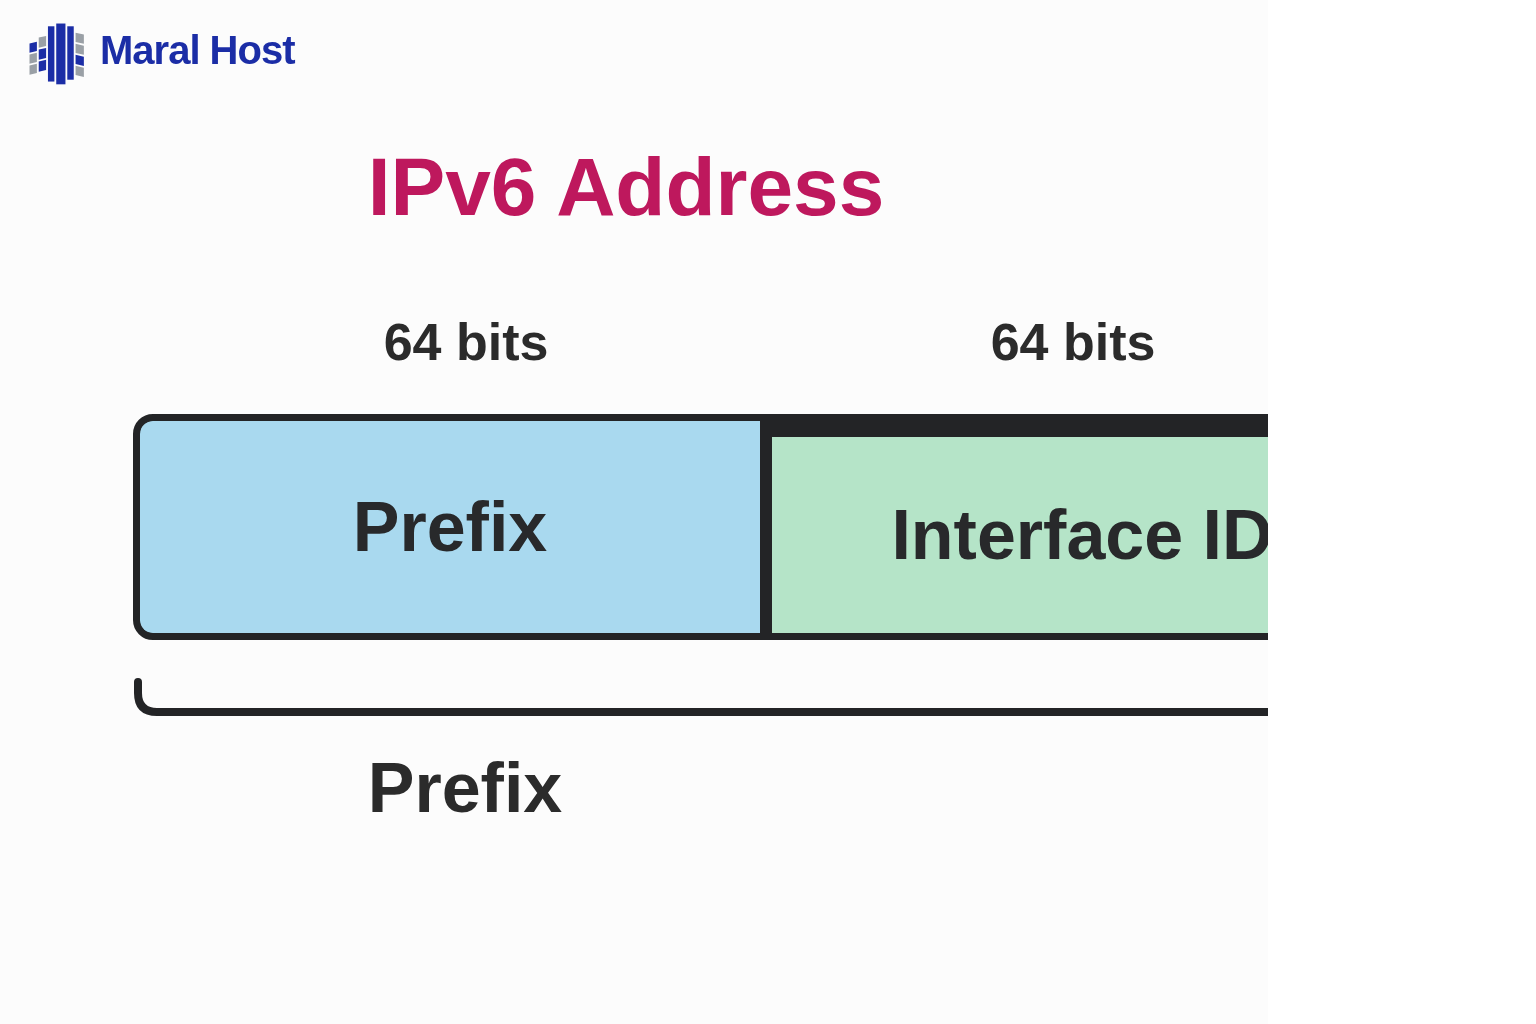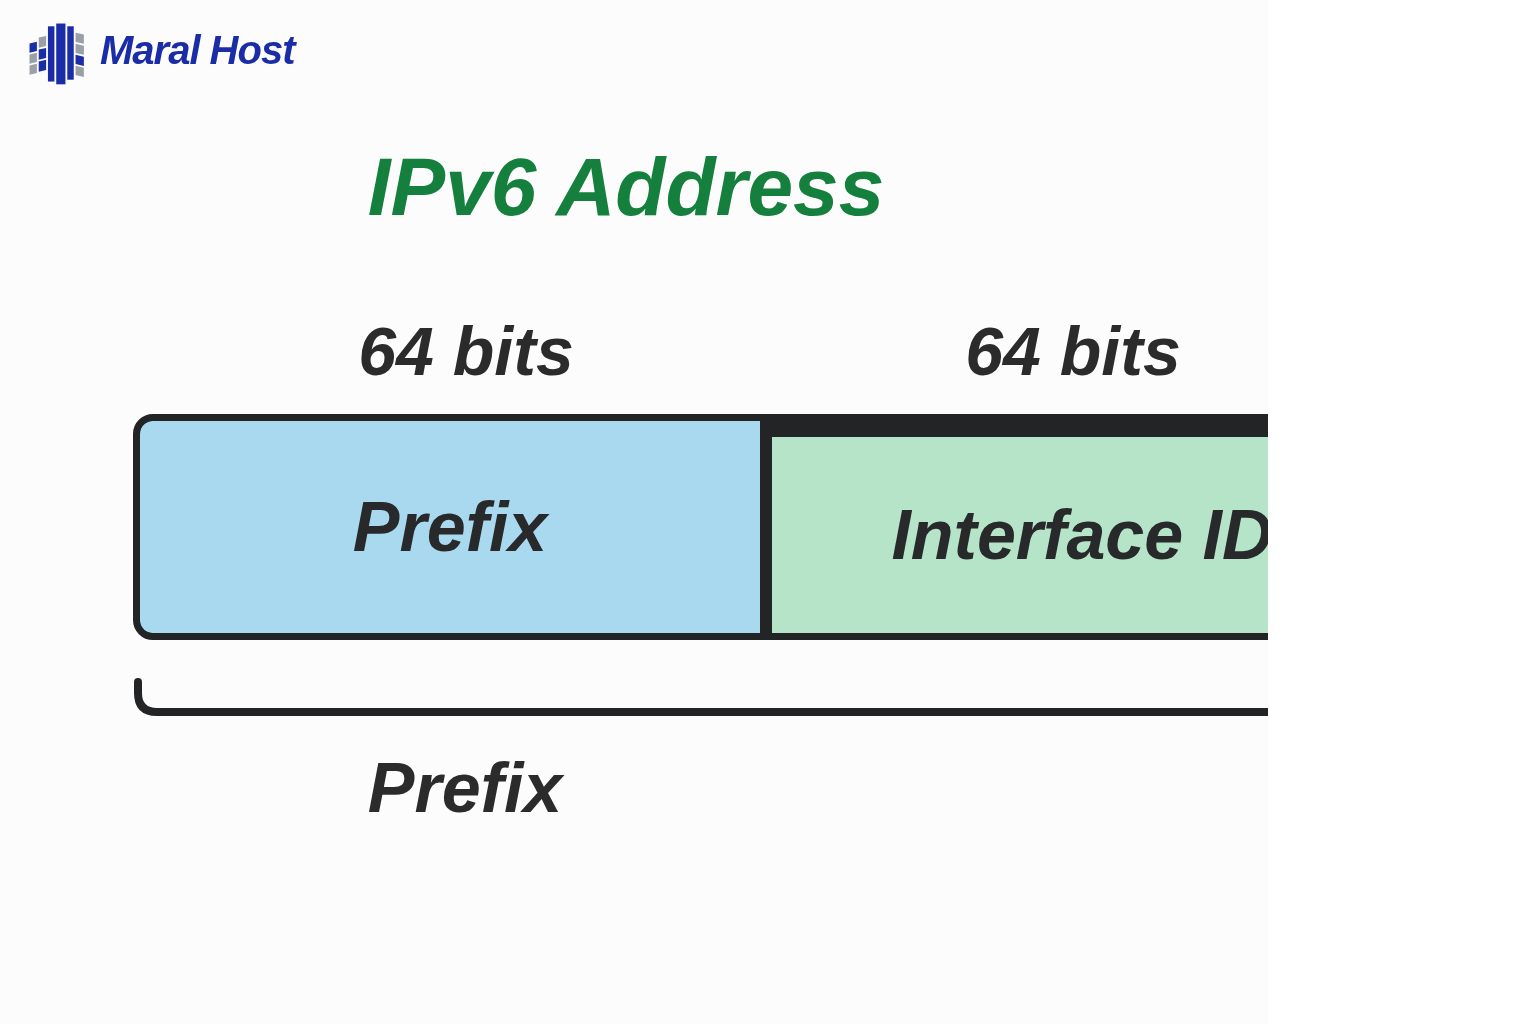--- a/index.html
+++ b/index.html
@@ -14,7 +14,6 @@
     background: #fcfcfc;
     overflow: hidden;
     color: #272727;
-    font-style: italic;
   }
 
   

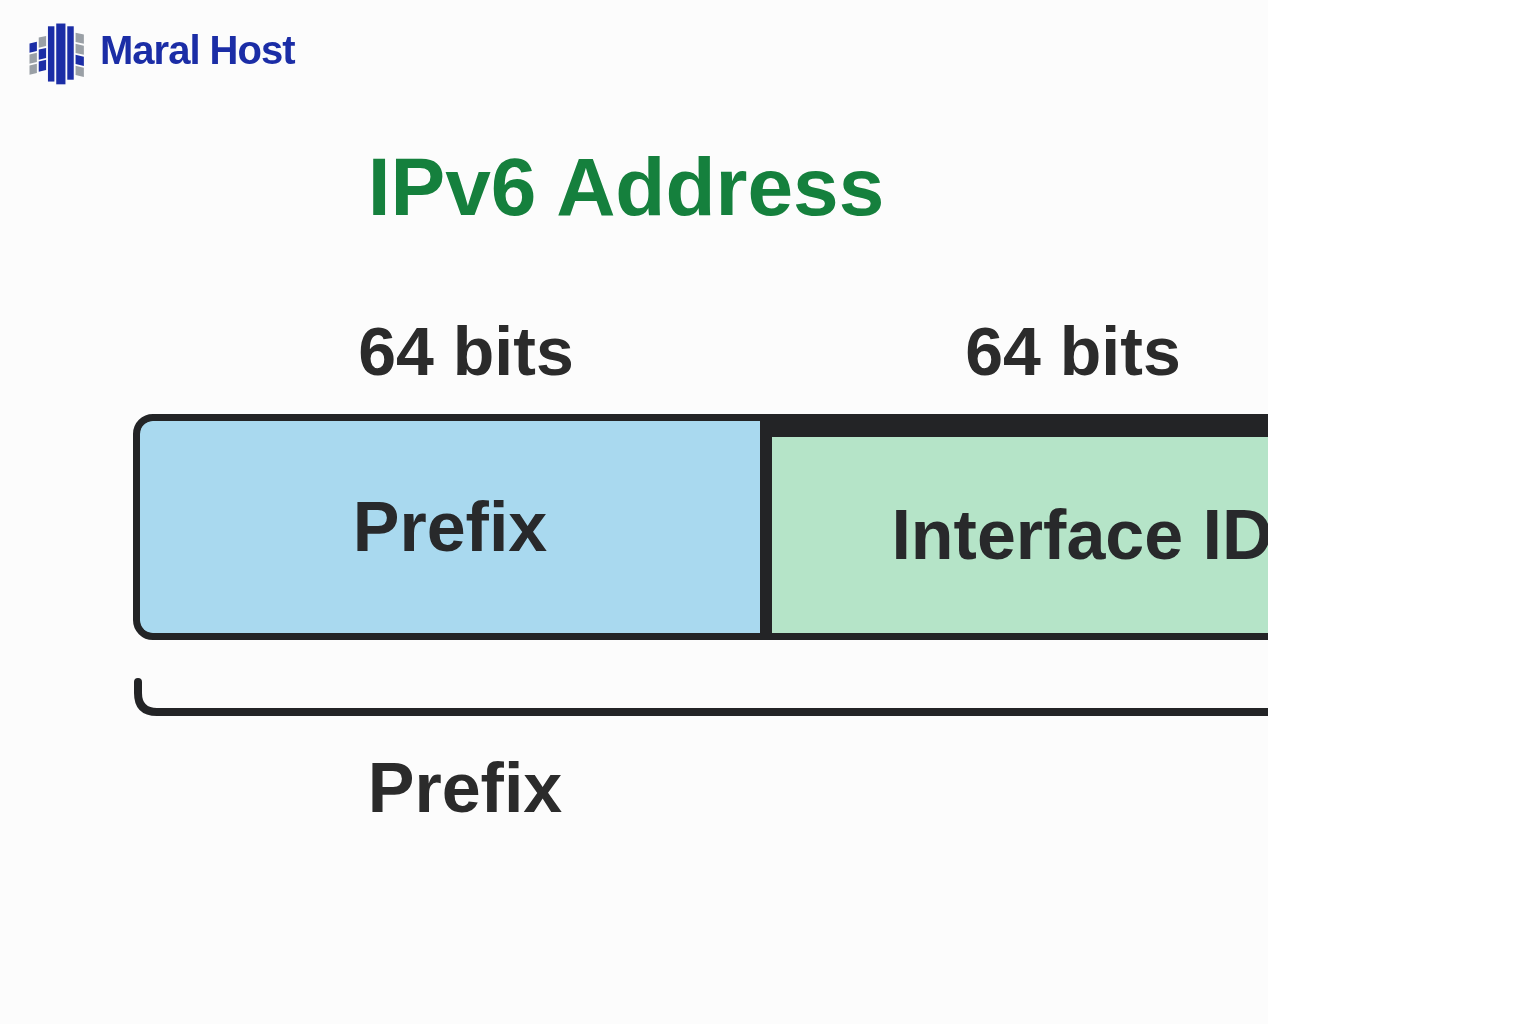--- a/index.html
+++ b/index.html
@@ -45,7 +45,7 @@
     text-align: center;
     font-size: 82px;
     font-weight: 700;
-    color: #15803d;
+    color: #be185d;
     letter-spacing: 0;
   }
 

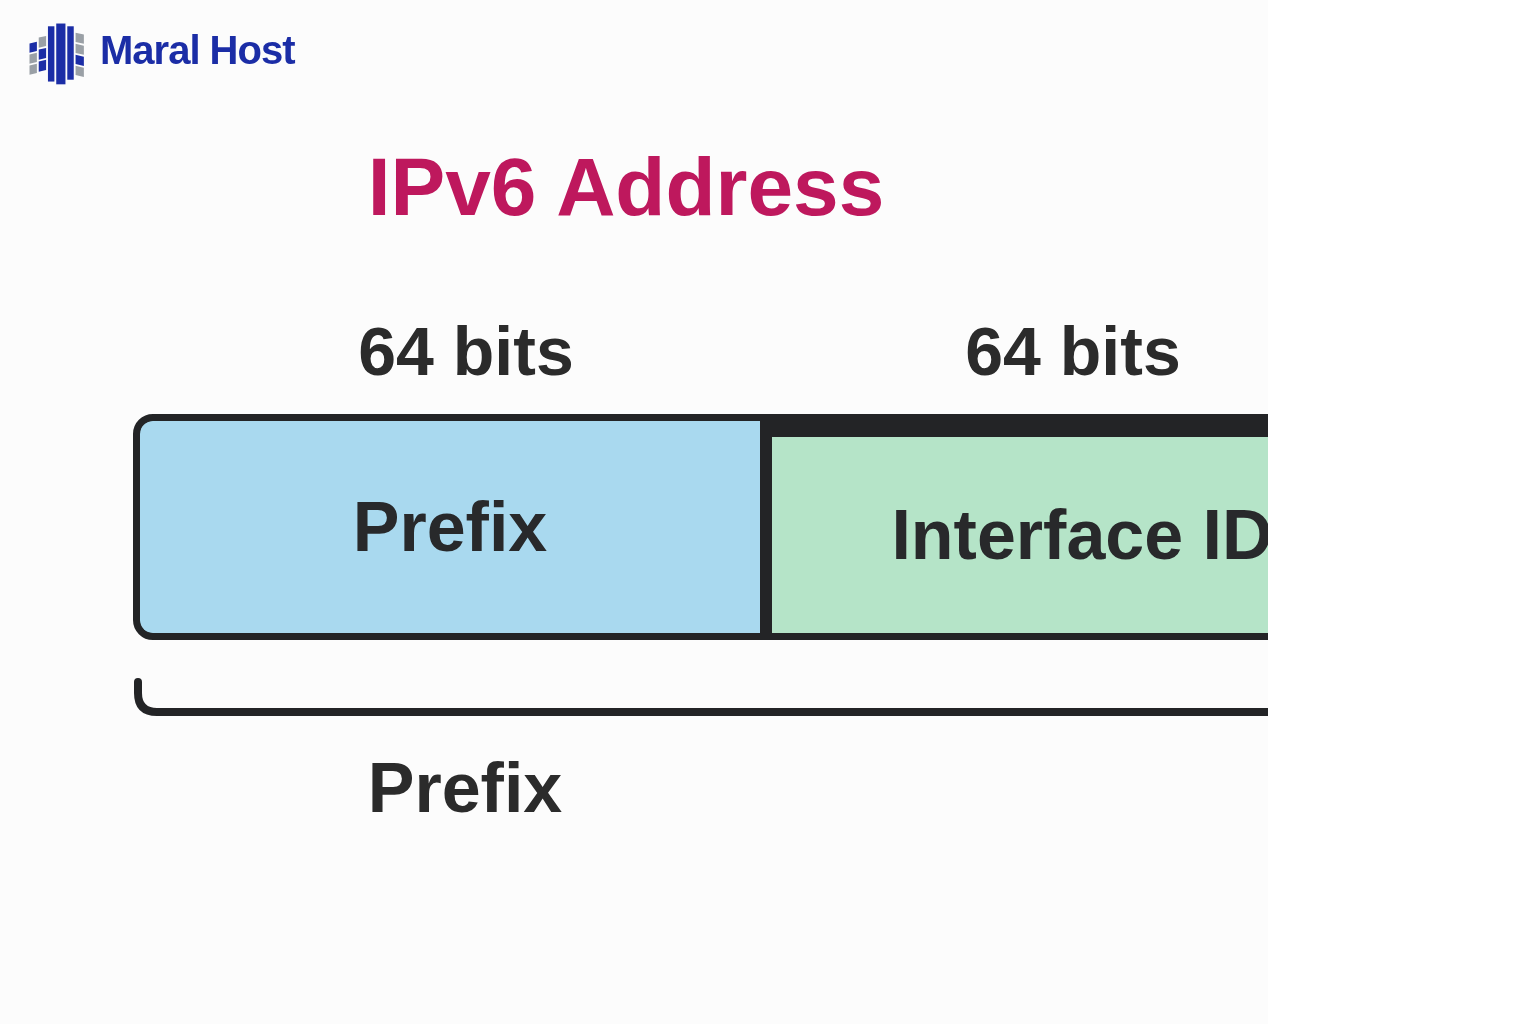--- a/index.html
+++ b/index.html
@@ -54,7 +54,7 @@
     position: absolute;
     top: 312px;
     transform: translateX(-50%);
-    font-size: 68px;
+    font-size: 52px;
     font-weight: 700;
     color: #2b2b2b;
     white-space: nowrap;

